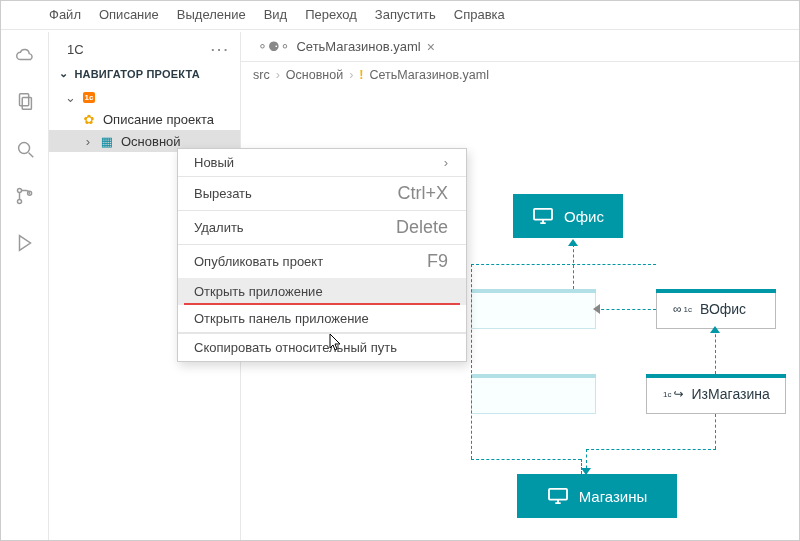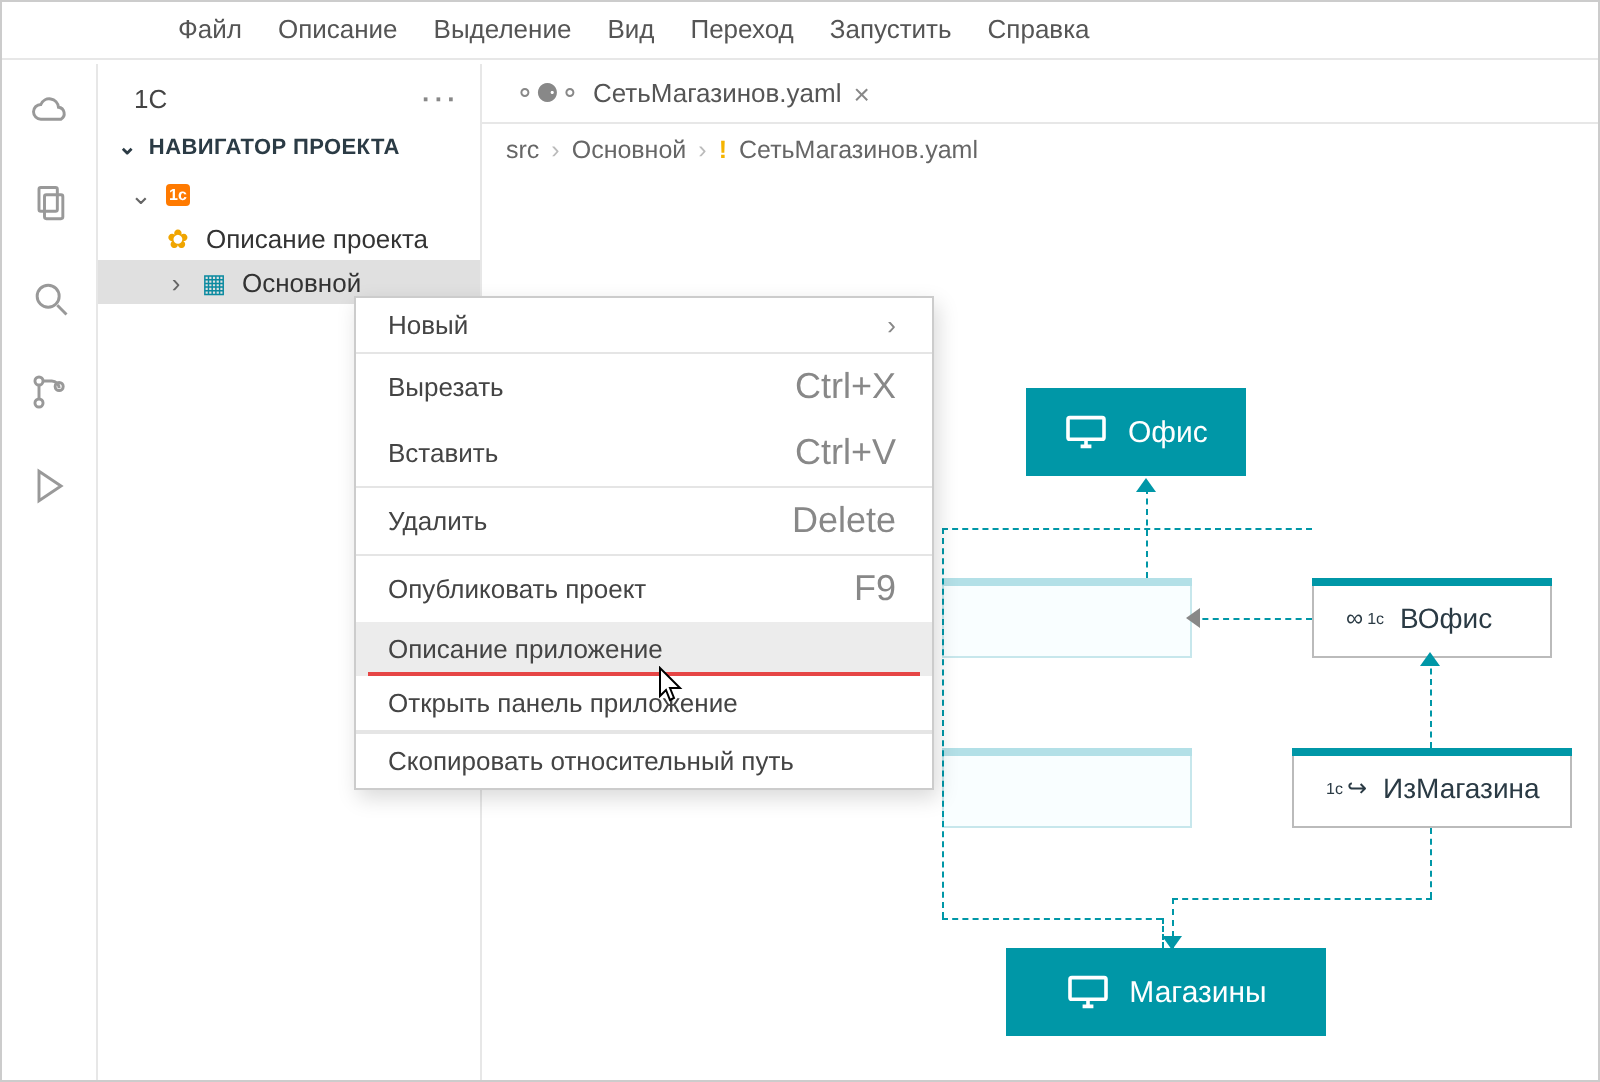--- a/index.html
+++ b/index.html
@@ -7,7 +7,7 @@
     .frame { border: 1px solid #ccc; width: 800px; height: 541px; position: relative; }
 
     
-    .topmenu { display: flex; gap: 18px; padding: 6px 0 7px 88px; font-size: 13px; color: #555; border-bottom: 1px solid #e7e7e7; }
+    .topmenu { display: flex; gap: 18px; padding: 6px 0 7px 48px; font-size: 13px; color: #555; border-bottom: 1px solid #e7e7e7; }
     .topmenu span { cursor: default; }
 
     

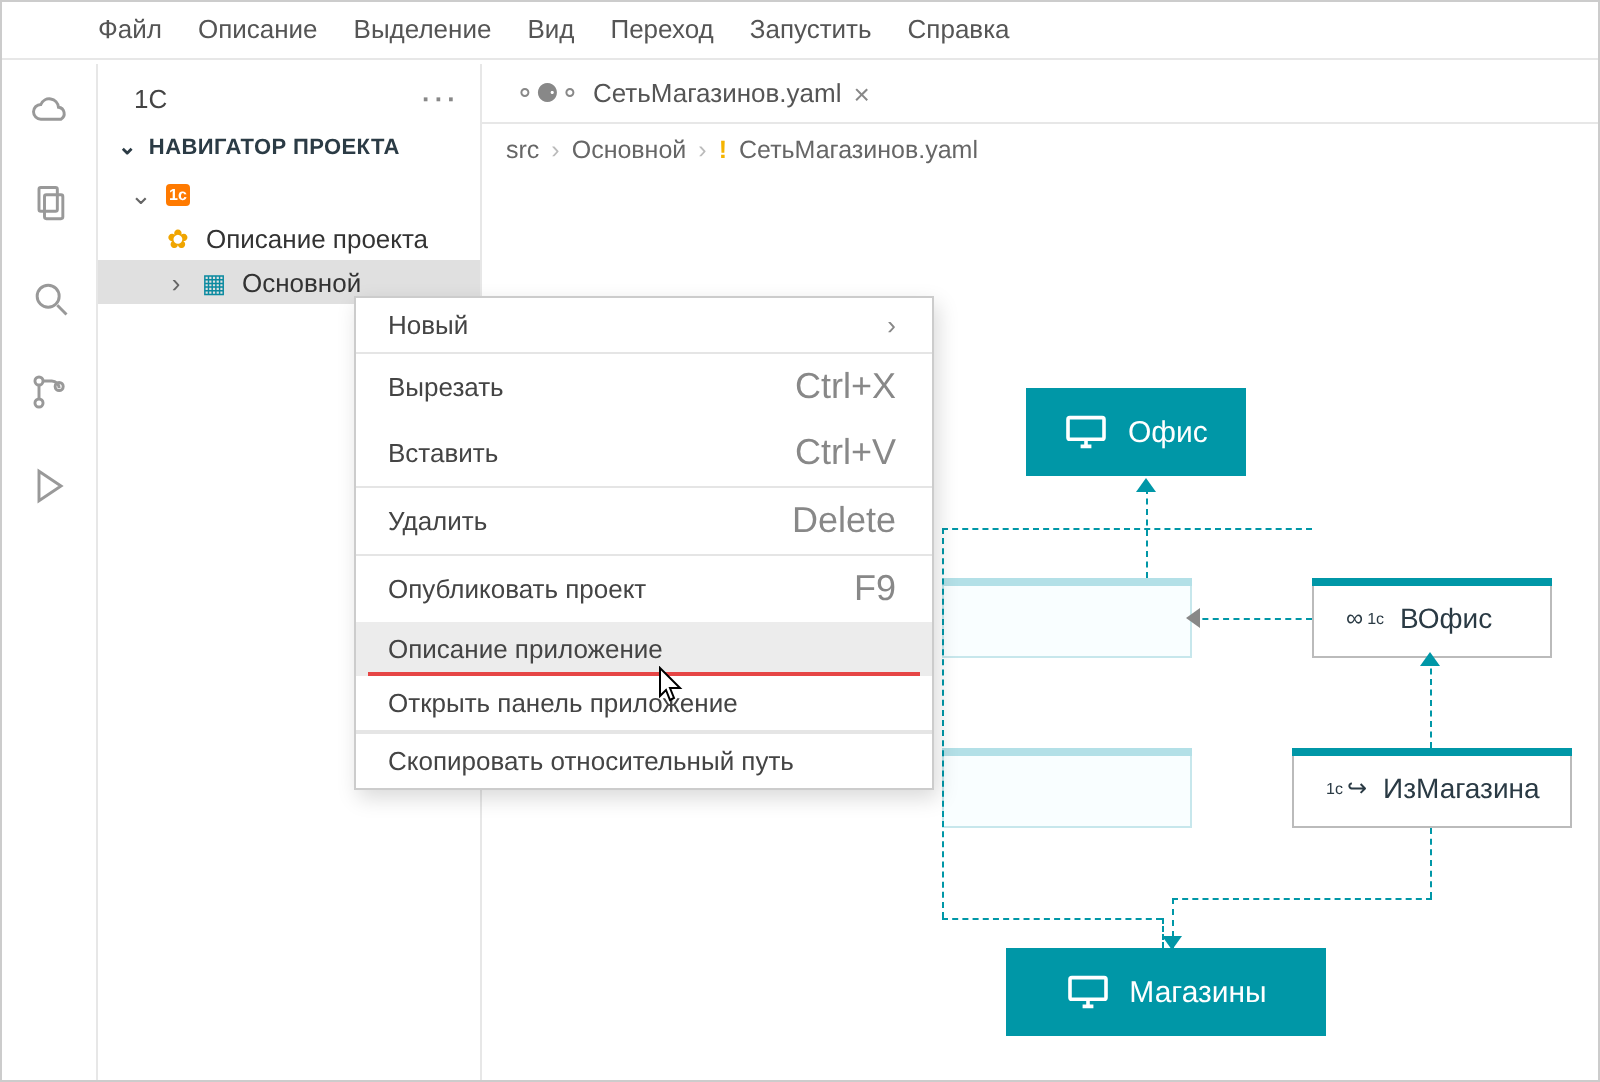--- a/index.html
+++ b/index.html
@@ -219,10 +219,6 @@
     <span>Вырезать</span>
     <span class="short">Ctrl+X</span>
   </div>
-  <div class="item">
-    <span>Вставить</span>
-    <span class="short">Ctrl+V</span>
-  </div>
   <div class="sep"></div>
   <div class="item">
     <span>Удалить</span>

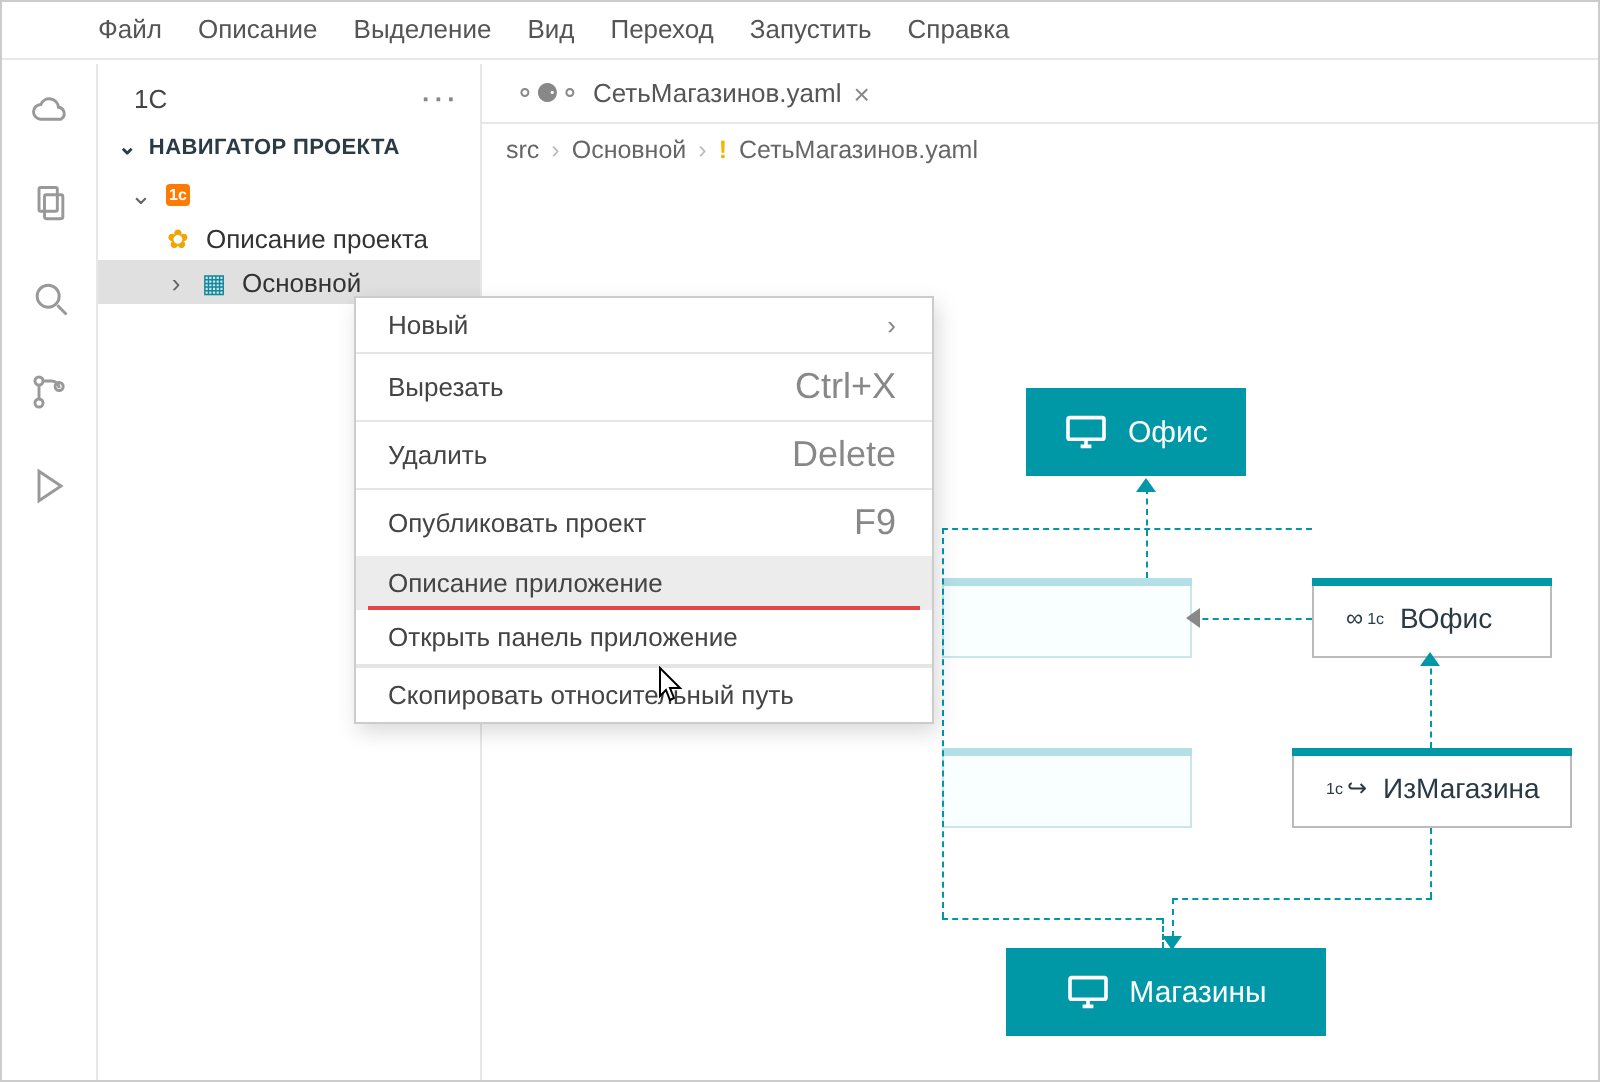--- a/index.html
+++ b/index.html
@@ -230,7 +230,7 @@
     <span class="short">F9</span>
   </div>
   <div class="item hovered">
-    <span>Описание приложение</span>
+    <span>Открыть приложение</span>
   </div>
   <div class="item">
     <span>Открыть панель приложение</span>

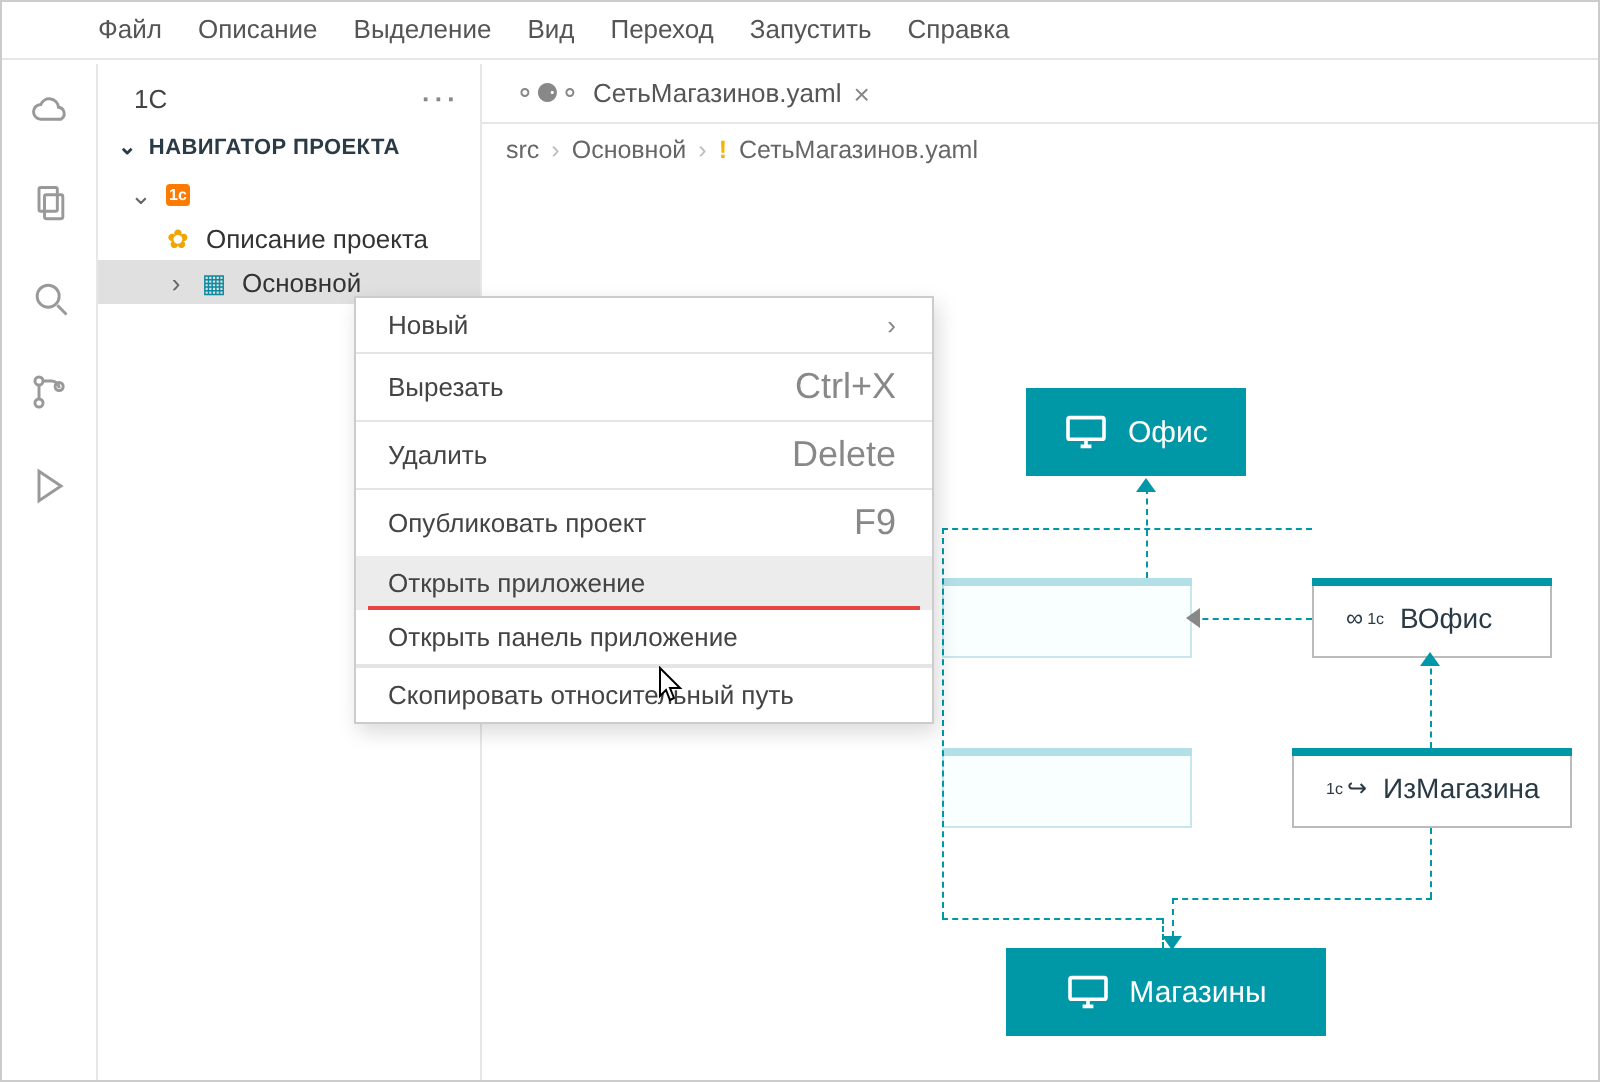--- a/index.html
+++ b/index.html
@@ -179,7 +179,7 @@
       <span>ИзМагазина</span>
     </div>
 
-    <div class="node-teal" style="top:380px; left:262px; width:160px;">
+    <div class="node-teal" style="top:380px; left:276px; width:160px;">
       <span class="monitor-icon">
         <svg width="22" height="18" viewBox="0 0 24 20" fill="none" stroke="#fff" stroke-width="2">
               <rect x="2" y="2" width="20" height="12" rx="1"></rect>

